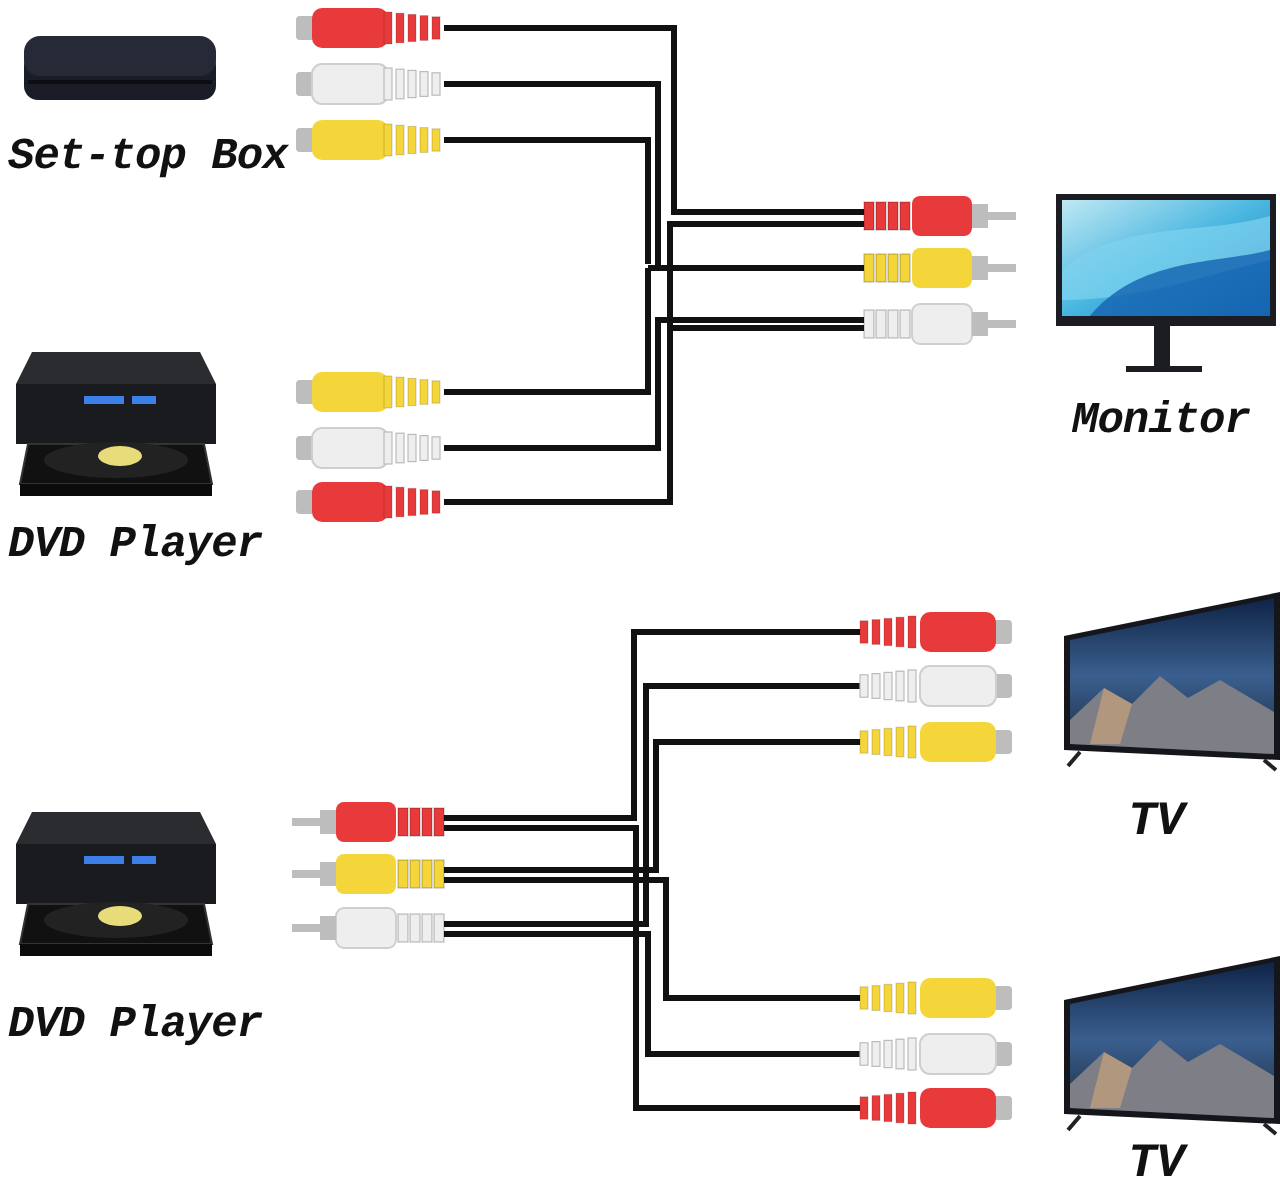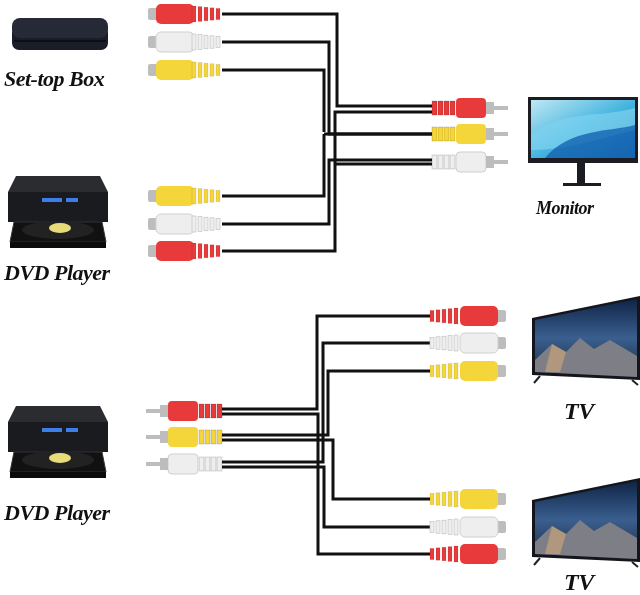--- a/index.html
+++ b/index.html
@@ -6,7 +6,7 @@
   body { width: 640px; height: 595px; position: relative; overflow: hidden; font-family: "Liberation Sans", sans-serif; }
   #stage { position: absolute; left: 0; top: 0; width: 640px; height: 595px; }
   .label {
-    position: absolute; font-family: Liberation Serif, serif; font-weight: bold; font-style: italic;
+    position: absolute; font-family: Liberation Mono, monospace; font-weight: bold; font-style: italic;
     color: #111111; letter-spacing: -0.5px; white-space: nowrap;
   }
   .lbl-settop { left: 4px; top: 66px; font-size: 22px; }

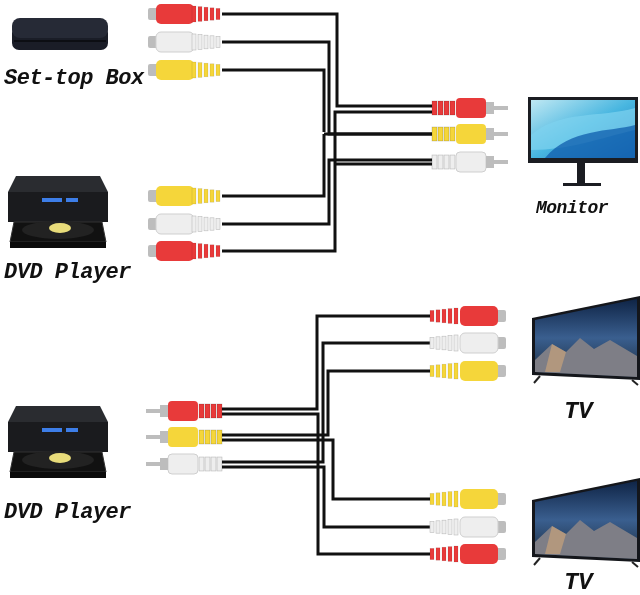--- a/index.html
+++ b/index.html
@@ -11,7 +11,7 @@
   }
   .lbl-settop { left: 4px; top: 66px; font-size: 22px; }
   .lbl-dvd1 { left: 4px; top: 260px; font-size: 22px; }
-  .lbl-monitor { left: 536px; top: 198px; font-size: 18px; }
+  .lbl-monitor { left: 536px; top: 198px; font-size: 22px; }
   .lbl-dvd2 { left: 4px; top: 500px; font-size: 22px; }
   .lbl-tv1 { left: 564px; top: 398px; font-size: 24px; }
   .lbl-tv2 { left: 564px; top: 569px; font-size: 24px; }

